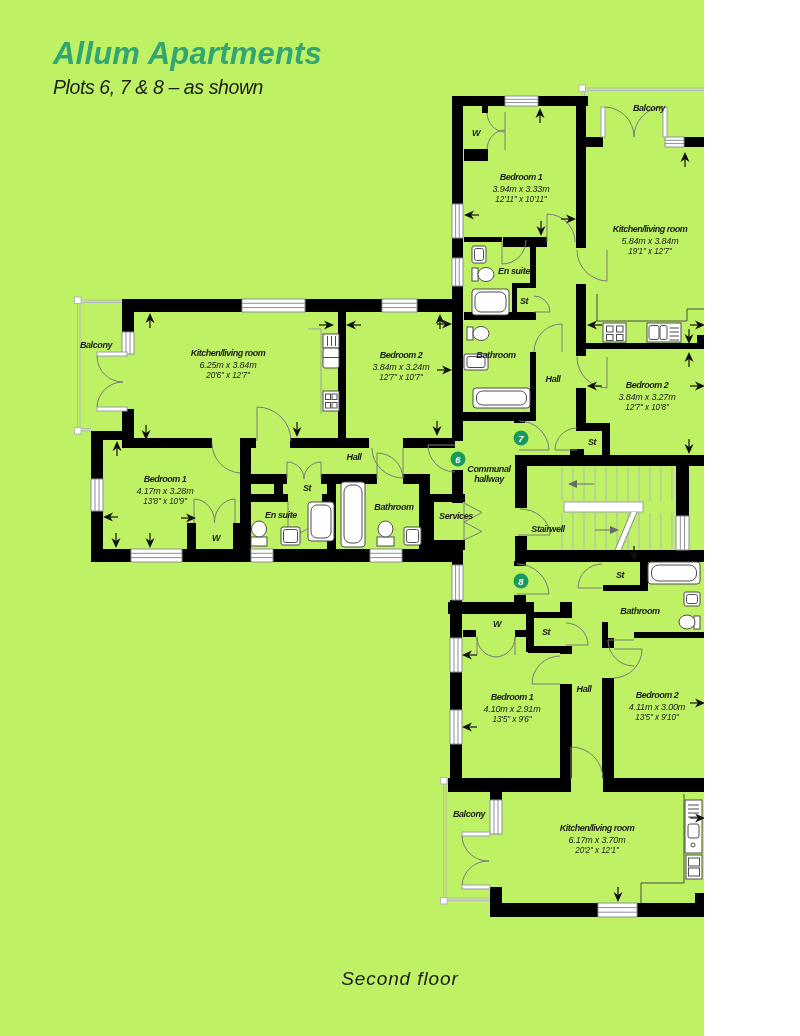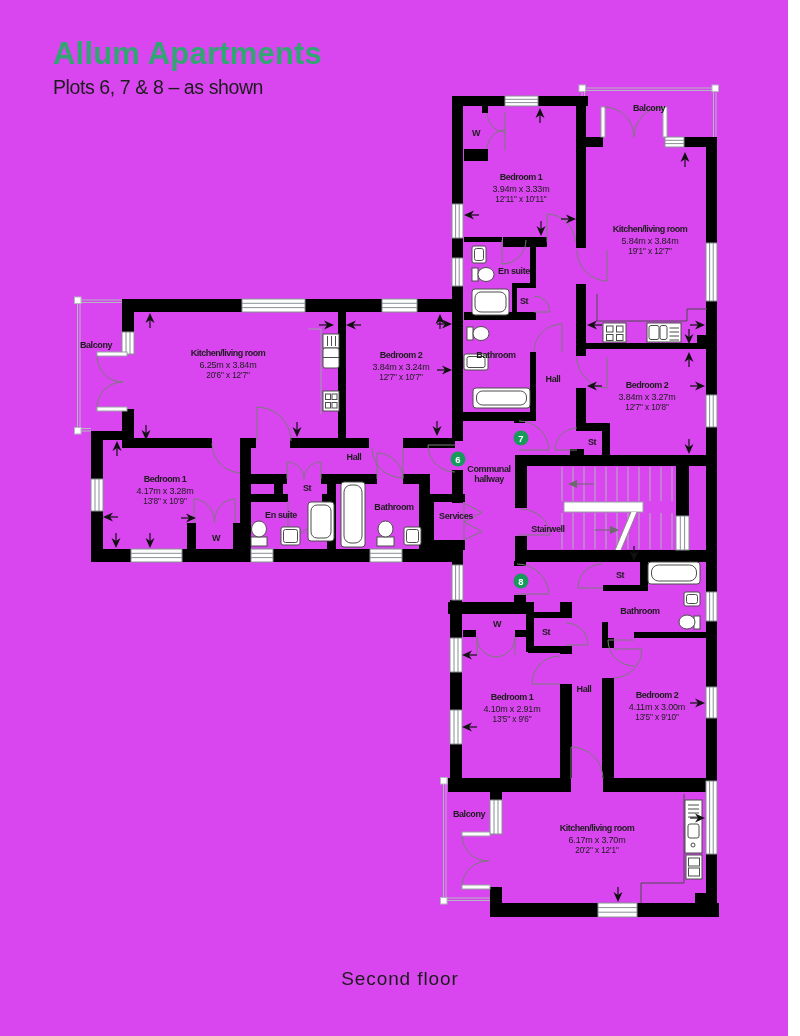--- a/index.html
+++ b/index.html
@@ -3,8 +3,8 @@
 <meta charset="utf-8">
 <style>
   html,body{margin:0;padding:0;background:#ffffff;}
-  #page{position:relative;width:788px;height:1036px;background:#d946ef;overflow:hidden;
-        font-family:"Liberation Sans", sans-serif;}
+  #page{position:relative;width:704px;height:1036px;background:#bef264;overflow:hidden;
+        font-family:"Liberation Sans", sans-serif;font-style:italic;}
   svg{position:absolute;left:0;top:0;}
   .rn{font-size:9px;fill:#1c1c1c;font-weight:700;letter-spacing:-0.5px;}
   .rd{font-size:9px;fill:#1c1c1c;letter-spacing:-0.2px;}

